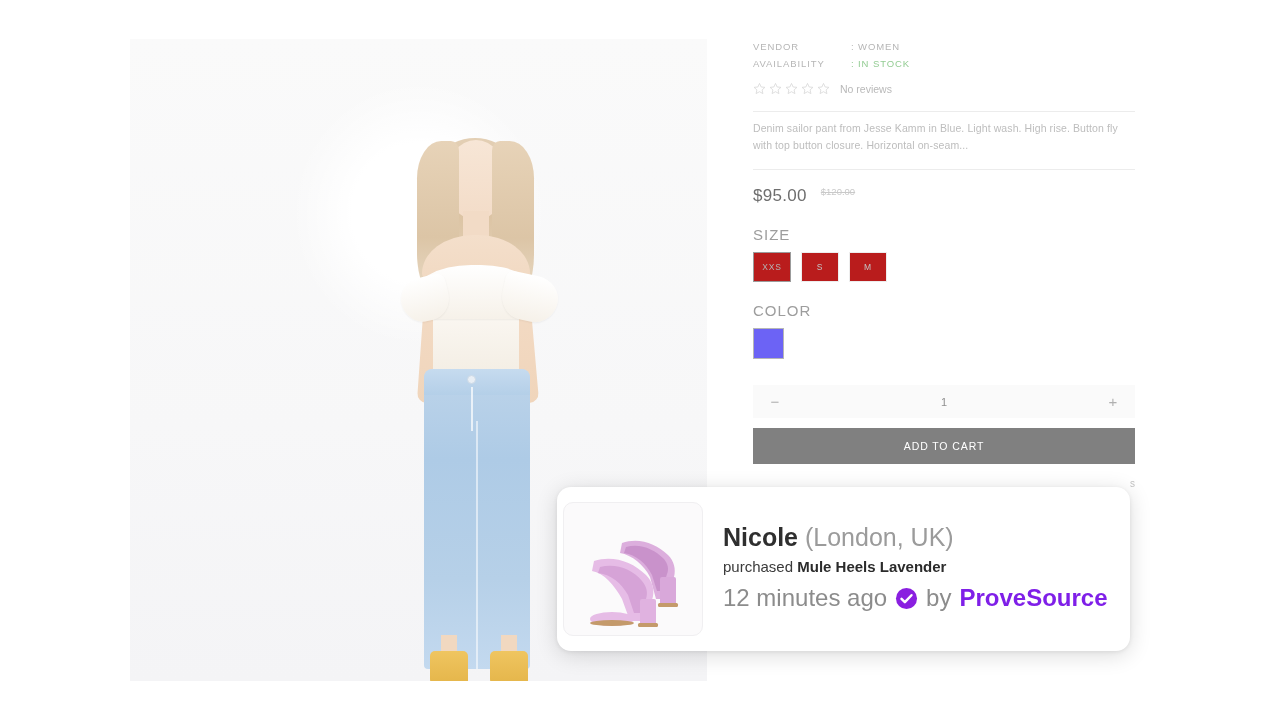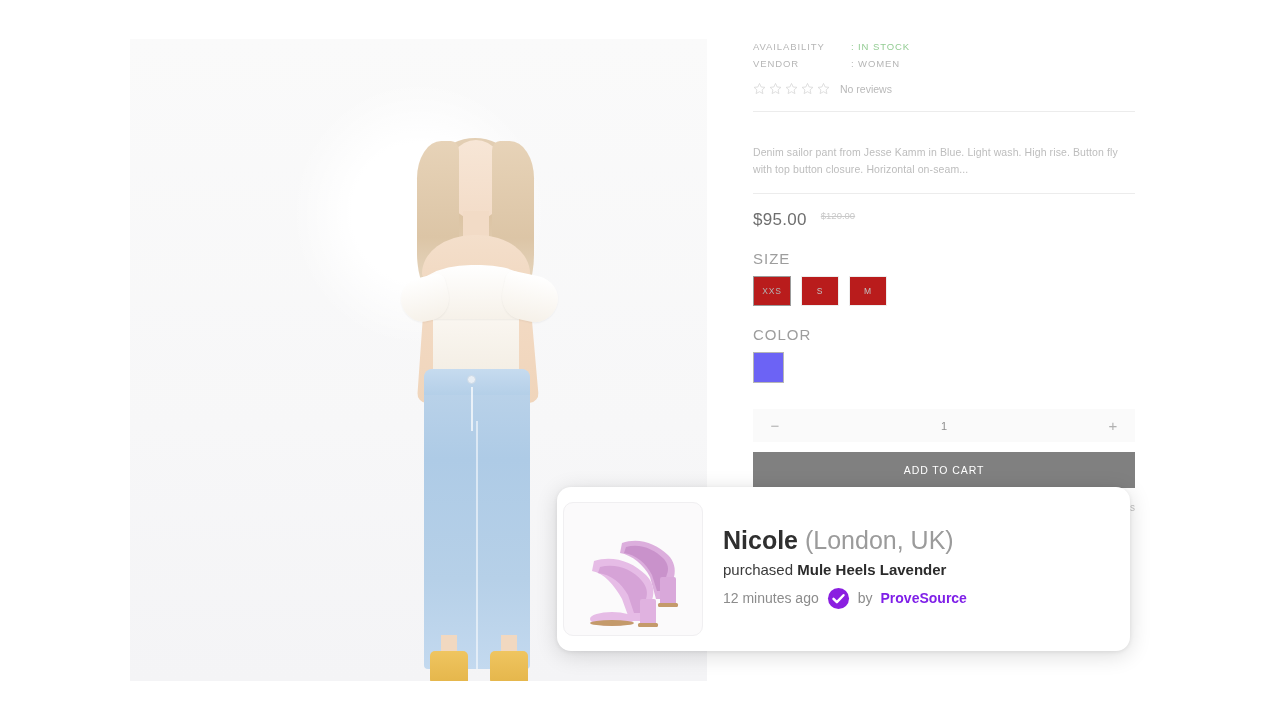--- a/index.html
+++ b/index.html
@@ -444,13 +444,13 @@
 
 
     <div class="meta-row">
+      <span class="meta-label">VENDOR</span>
+      <span class="meta-value">: WOMEN</span>
+    </div>
+
+    <div class="meta-row">
       <span class="meta-label">AVAILABILITY</span>
       <span class="meta-value in-stock">: IN STOCK</span>
-    </div>
-
-    <div class="meta-row">
-      <span class="meta-label">VENDOR</span>
-      <span class="meta-value">: WOMEN</span>
     </div>
 
     <div class="rating-row">

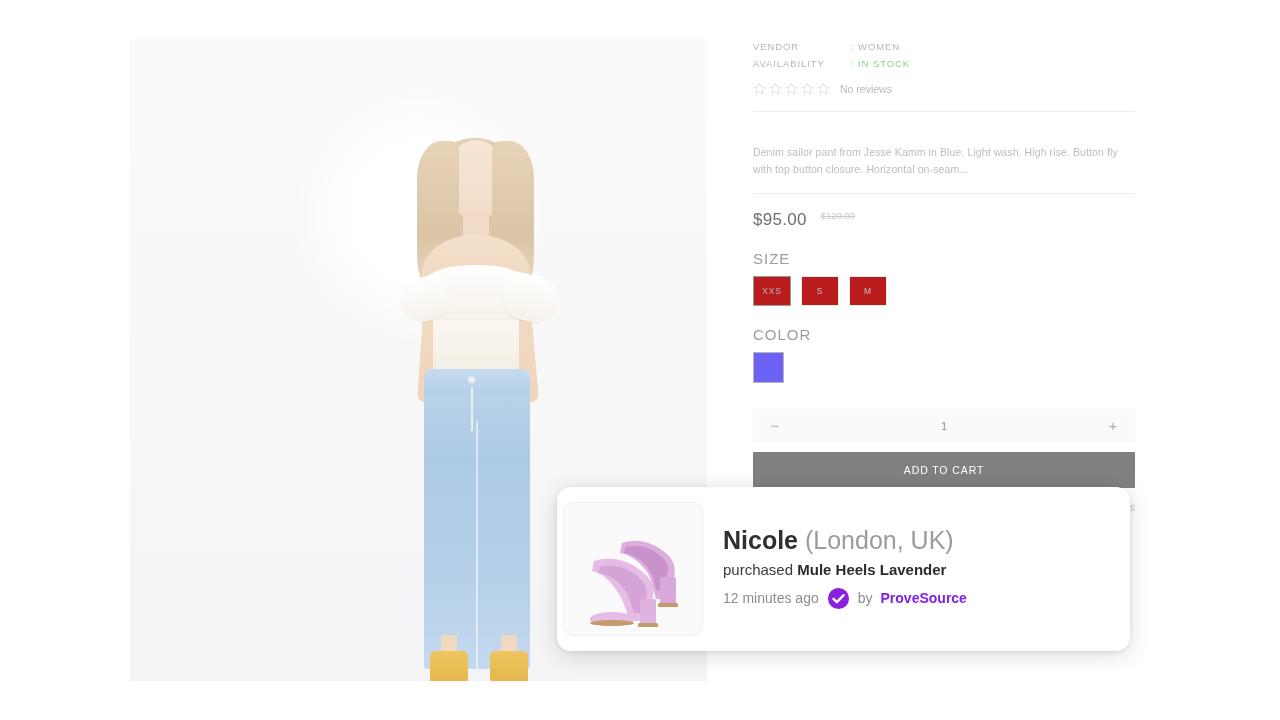--- a/index.html
+++ b/index.html
@@ -250,7 +250,7 @@
     font-size: 10.5px;
     line-height: 16.5px;
     color: #bdbdbd;
-    margin-top: 32px;
+    margin-top: 8px;
     letter-spacing: 0.1px;
   }
 

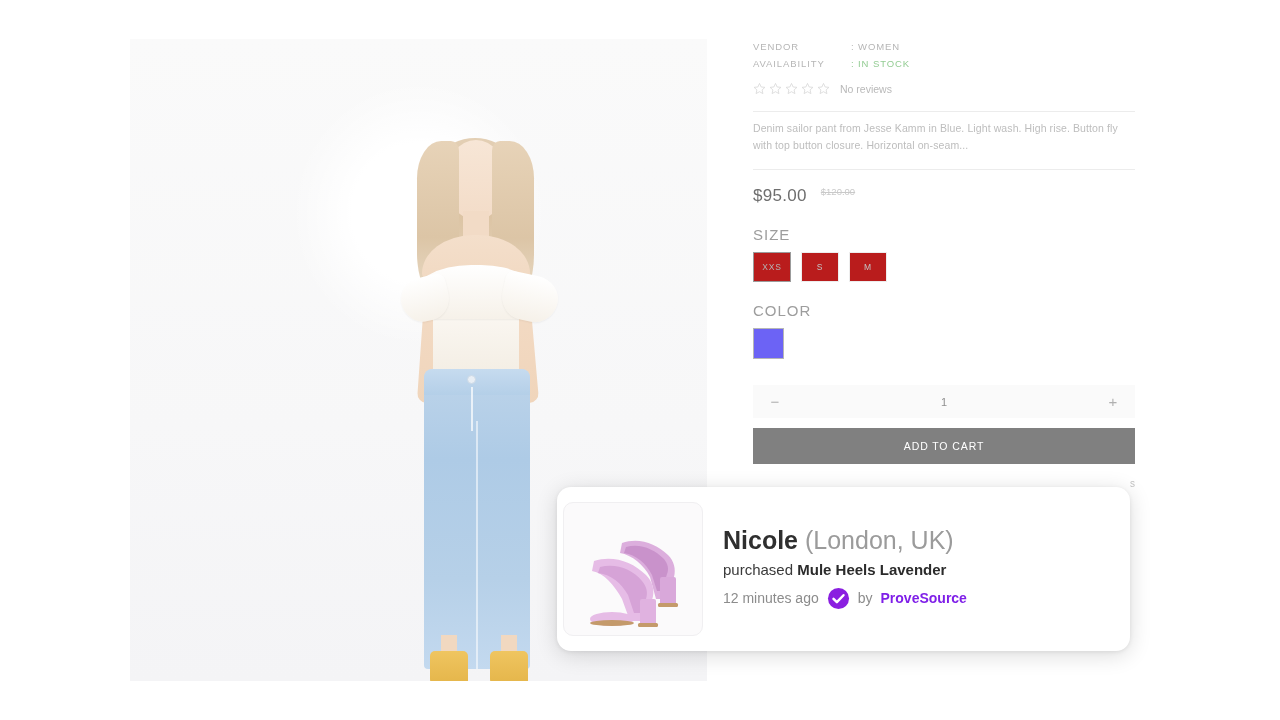--- a/index.html
+++ b/index.html
@@ -399,7 +399,7 @@
     display: flex;
     align-items: center;
     gap: 8px;
-    font-size: 14px;
+    font-size: 24px;
     color: #8c8c8c;
   }
   .ps-check { width: 23px; height: 23px; flex: none; display: block; }

